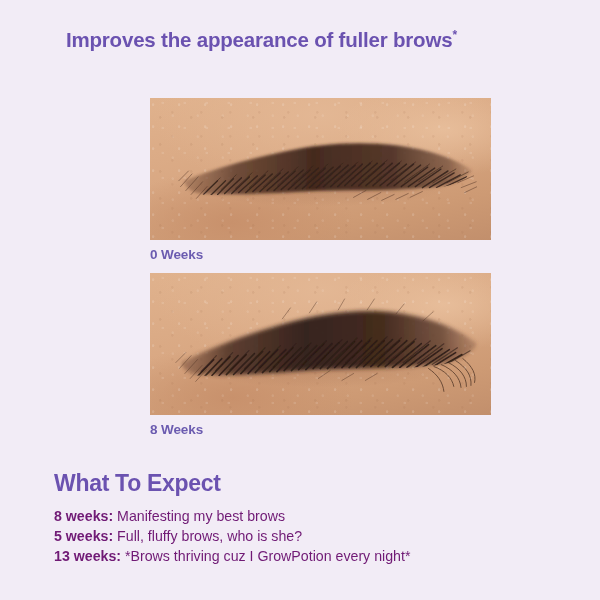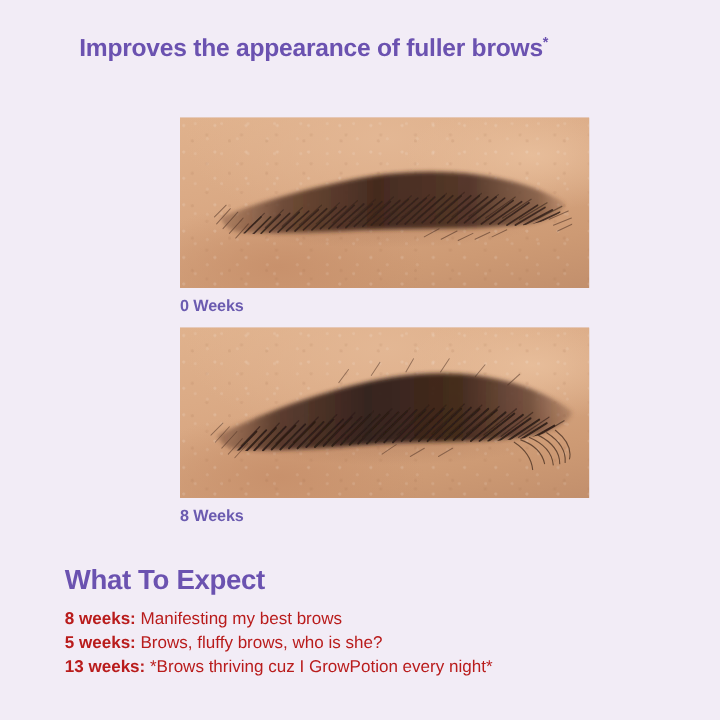--- a/index.html
+++ b/index.html
@@ -129,7 +129,7 @@
   }
   .expect-item {
     font-size: 14.2px;
-    color: #b91c1c;
+    color: #701a75;
     line-height: 20px;
     white-space: nowrap;
   }

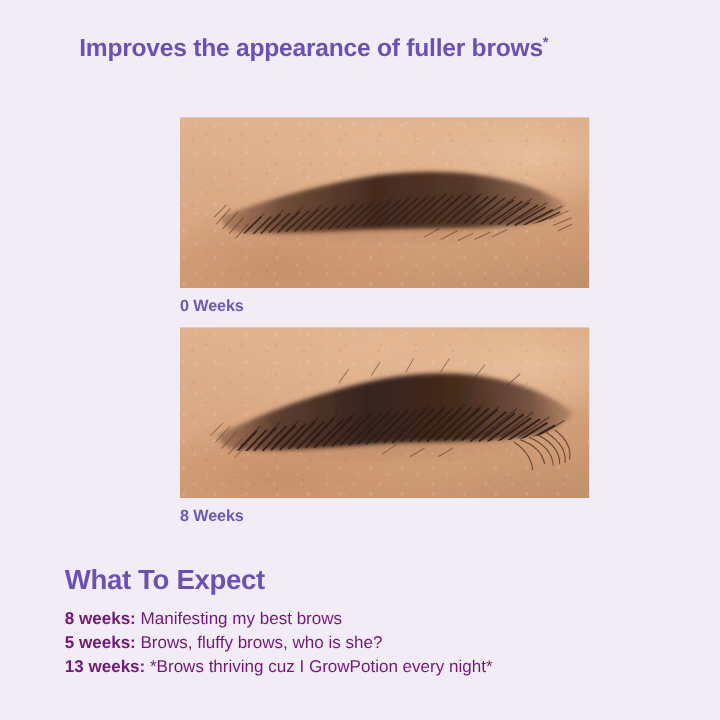--- a/index.html
+++ b/index.html
@@ -388,7 +388,7 @@
       <span class="wk">8 weeks:</span><span class="txt"> Manifesting my best brows</span>
     </li>
     <li class="expect-item">
-      <span class="wk">5 weeks:</span><span class="txt"> Brows, fluffy brows, who is she?</span>
+      <span class="wk">5 weeks:</span><span class="txt"> Full, fluffy brows, who is she?</span>
     </li>
     <li class="expect-item">
       <span class="wk">13 weeks:</span><span class="txt"> *Brows thriving cuz I GrowPotion every night*</span>

